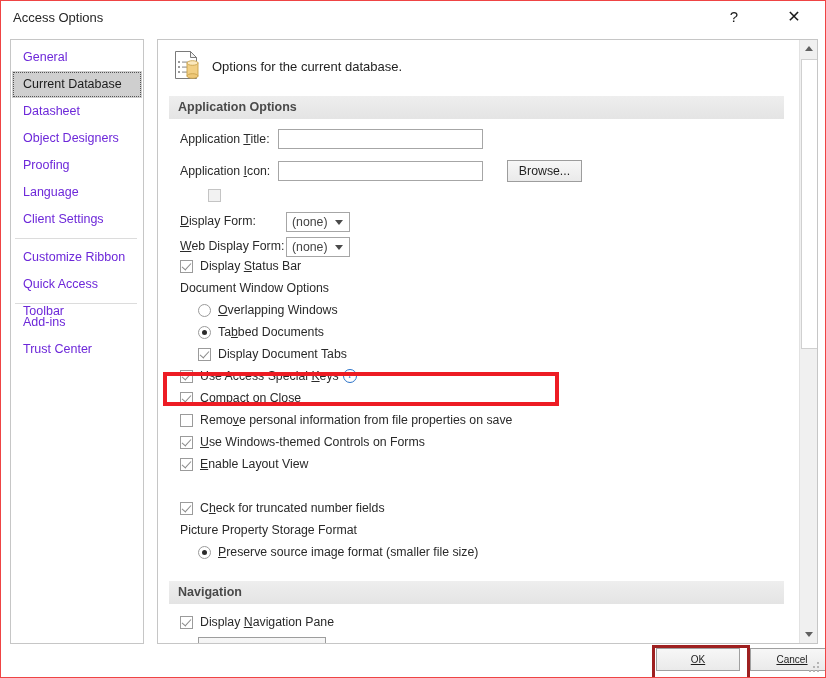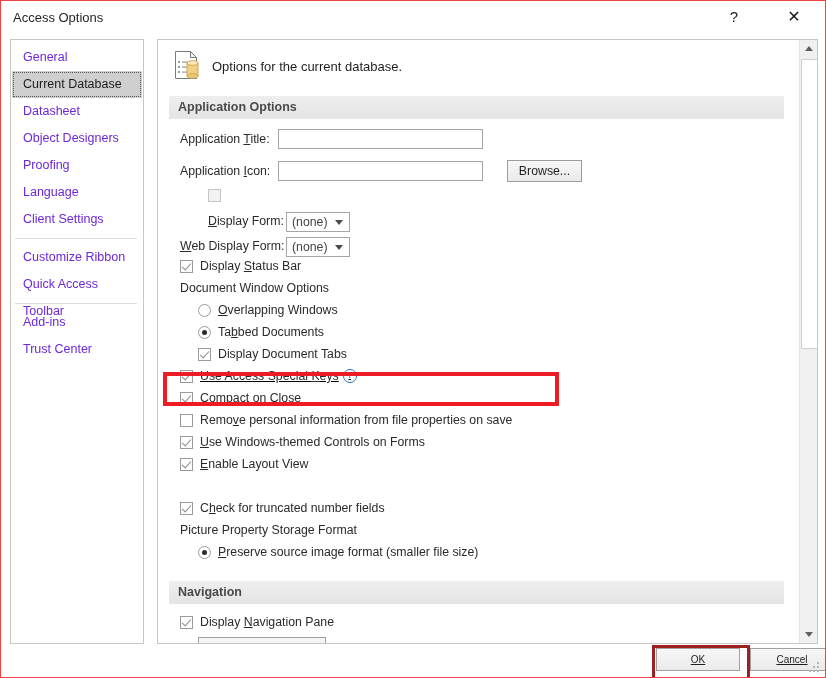--- a/index.html
+++ b/index.html
@@ -401,7 +401,7 @@
         <span class="cb disabled"></span>
       </div>
 
-      <div class="row" style="left:22px; top:174px;margin-left:28px;">
+      <div class="row" style="left:22px; top:174px;">
         <span class="fld-label"><span class="ul">D</span><span>isplay Form:</span></span>
       </div>
       <div class="combo" style="position:absolute; left:128px; top:172px;">

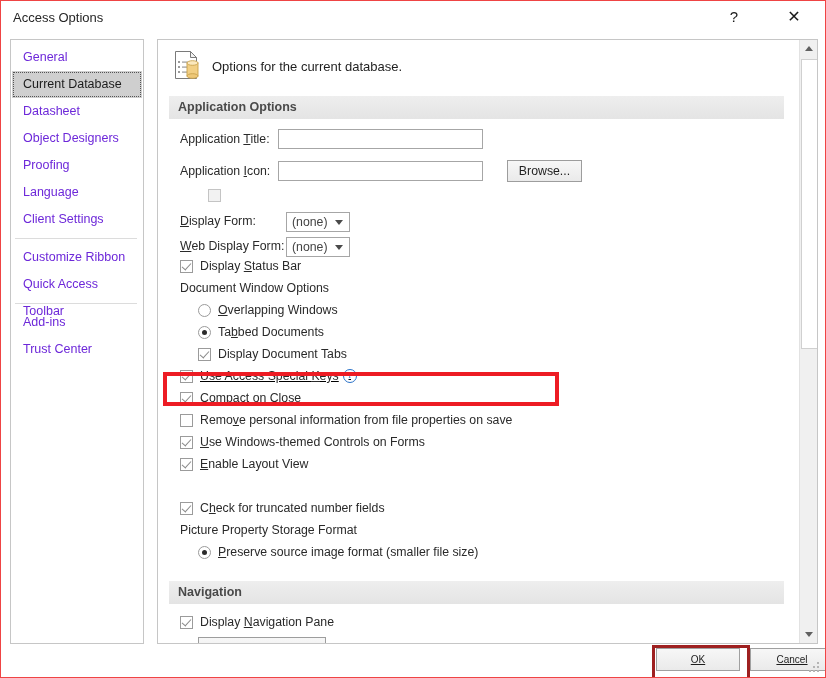--- a/index.html
+++ b/index.html
@@ -441,7 +441,7 @@
         <span class="opt-label">Display Document Tabs</span>
       </div>
 
-      <div class="row" style="left:22px; top:329px;text-decoration:underline;">
+      <div class="row" style="left:22px; top:329px;">
         <span class="cb checked"></span>
         <span class="opt-label"><span>Use Access Special </span><span class="ul">K</span><span>eys</span></span>
         <span class="info-ic">i</span>

